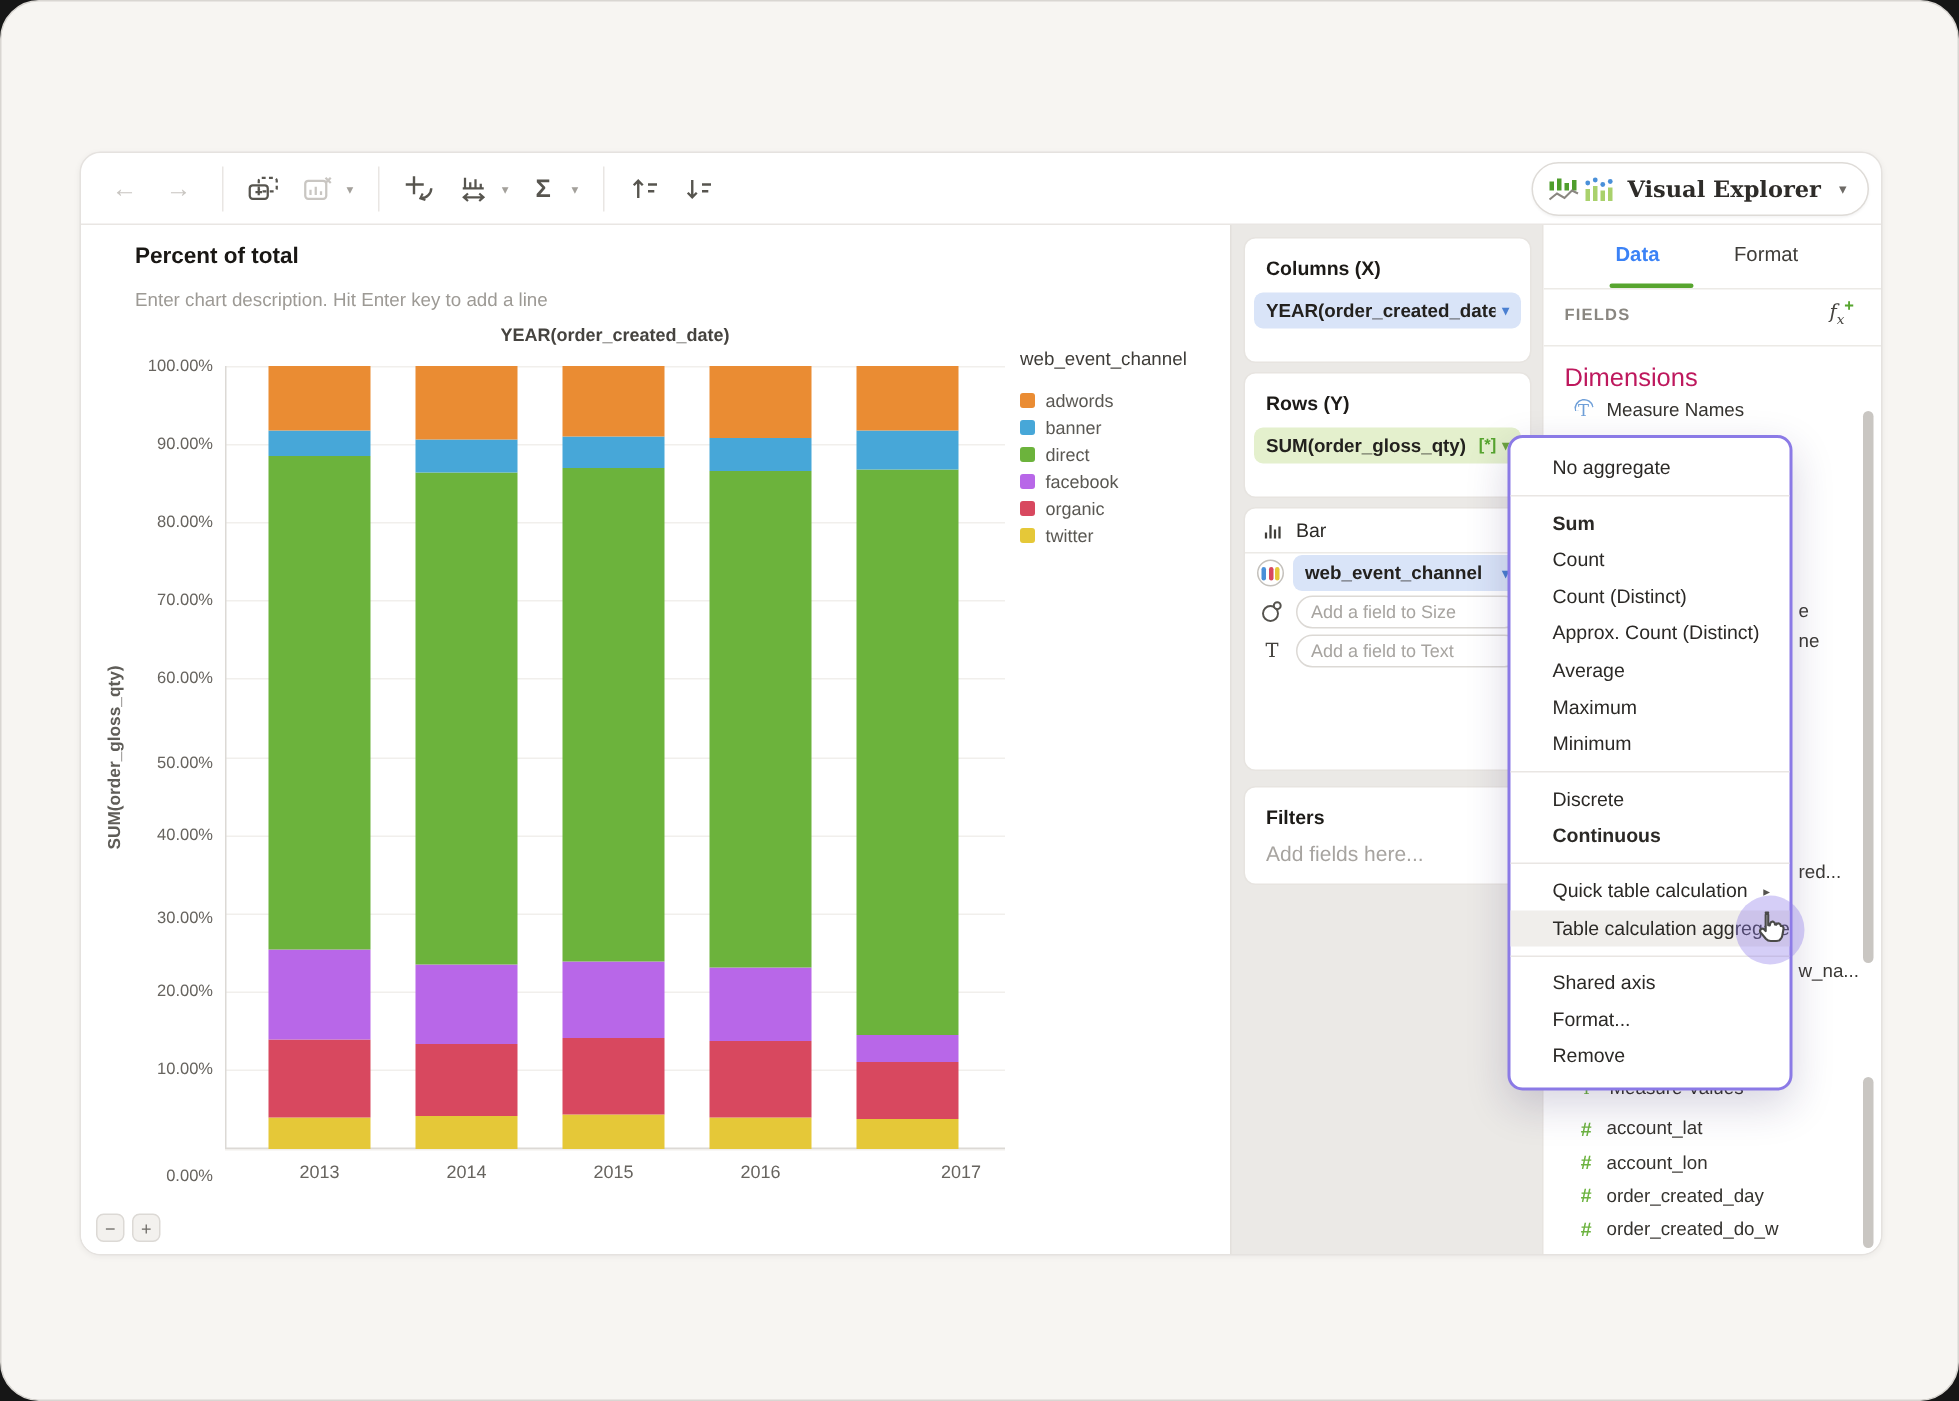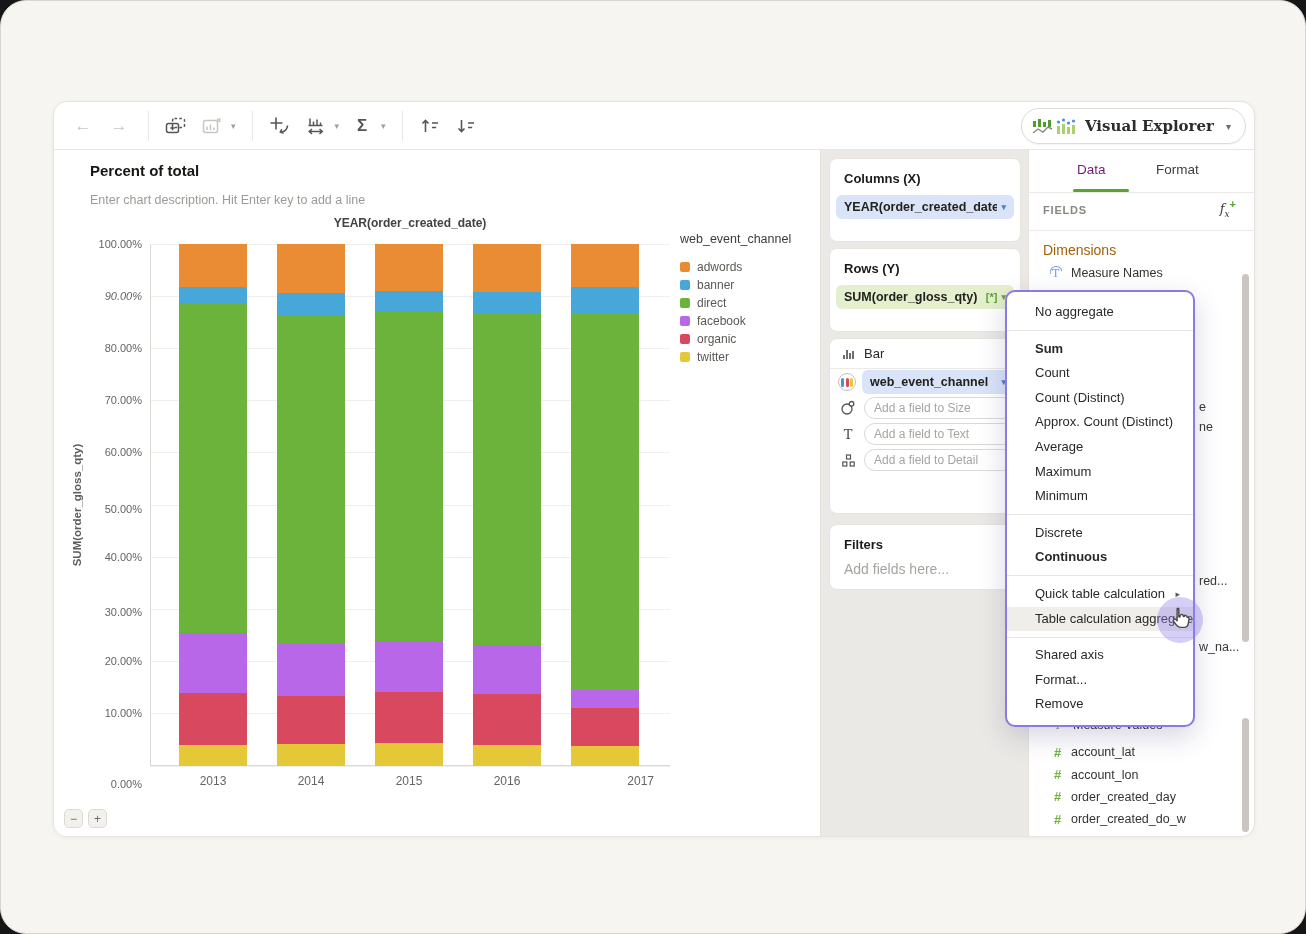--- a/index.html
+++ b/index.html
@@ -83,7 +83,7 @@
   
   .sidebar { position:absolute; left:974px; top:48px; width:228px; bottom:0; background:#fff; border-left:1px solid #e7e4e0; overflow:hidden; }
   .tab { position:absolute; top:12px; font-size:13.5px; color:#3f3d39; cursor:pointer; }
-  .tab.active { font-weight:normal; color:#701a75; }
+  .tab.active { font-weight:bold; color:#3b82f6; }
   .tab-underline { position:absolute; left:44px; top:39px; width:56px; height:3px; border-radius:2px; background:#57a52f; }
   .sb-div { position:absolute; left:0; width:100%; height:1px; background:#eceae6; }
   .fields-header { position:absolute; left:14px; top:54px; font-size:11px; font-weight:bold; letter-spacing:.8px; color:#8a8781; }

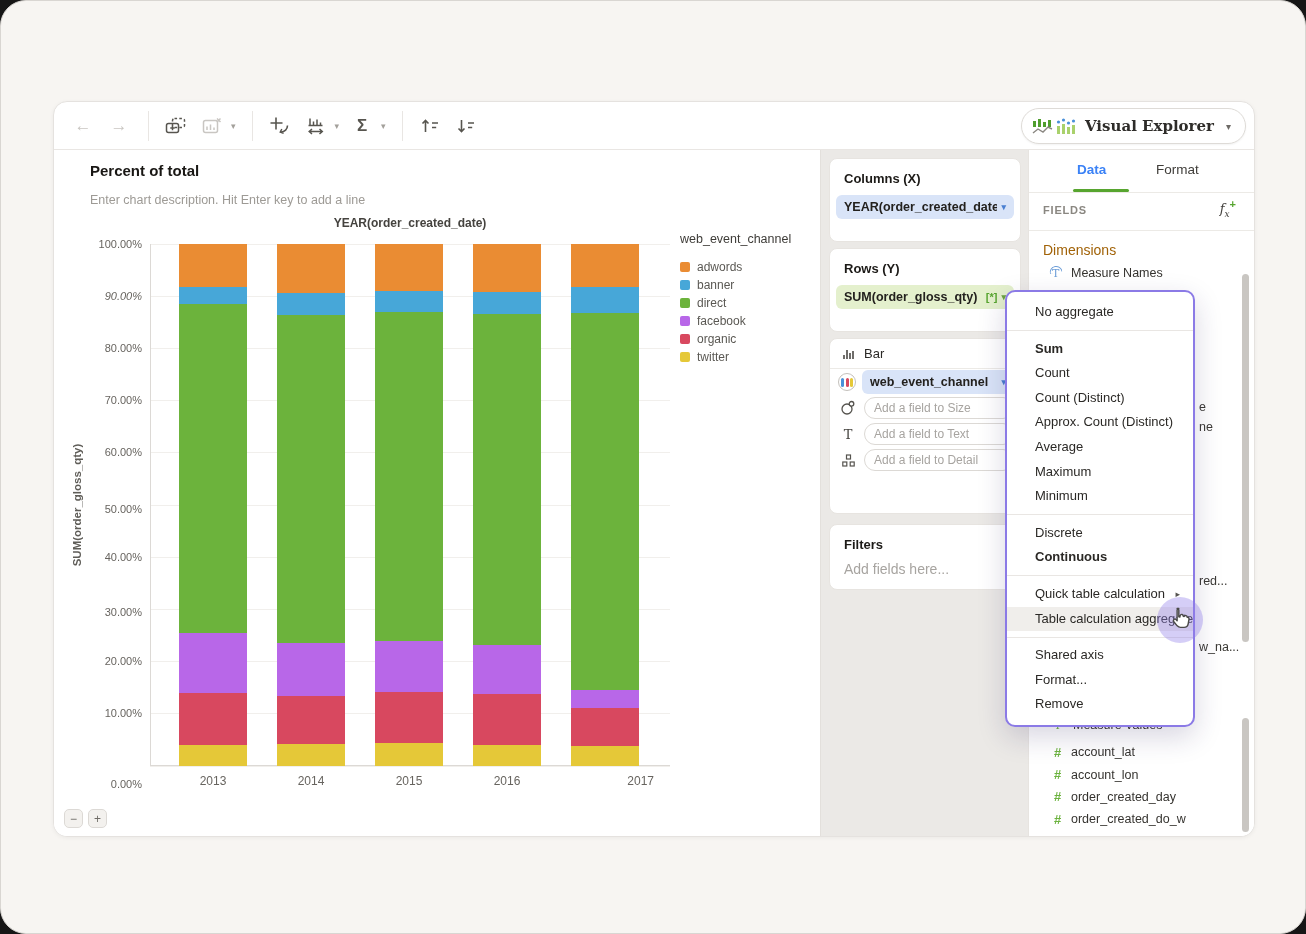--- a/index.html
+++ b/index.html
@@ -90,7 +90,7 @@
   .fx-btn { position:absolute; right:20px; top:48px; cursor:pointer; font-size:13px; color:#44423e; }
   .fx-btn .fx { font-family:"DejaVu Serif", serif; font-style:italic; }
   .fx-btn .plus { color:#57a52f; font-weight:bold; font-size:11px; vertical-align:super; }
-  .dims-label { position:absolute; left:14px; top:92px; font-size:14px; color:#a16207; }
+  .dims-label { position:absolute; left:14px; top:92px; font-size:17px; color:#be185d; }
   .field-row { position:absolute; left:0; width:100%; height:22px; display:flex; align-items:center; gap:7px; padding-left:20px; }
   .field-row .fname { font-size:12.5px; color:#35332f; }
   .hash { color:#6cb33f; font-size:13px; font-weight:bold; width:13px; text-align:center; }

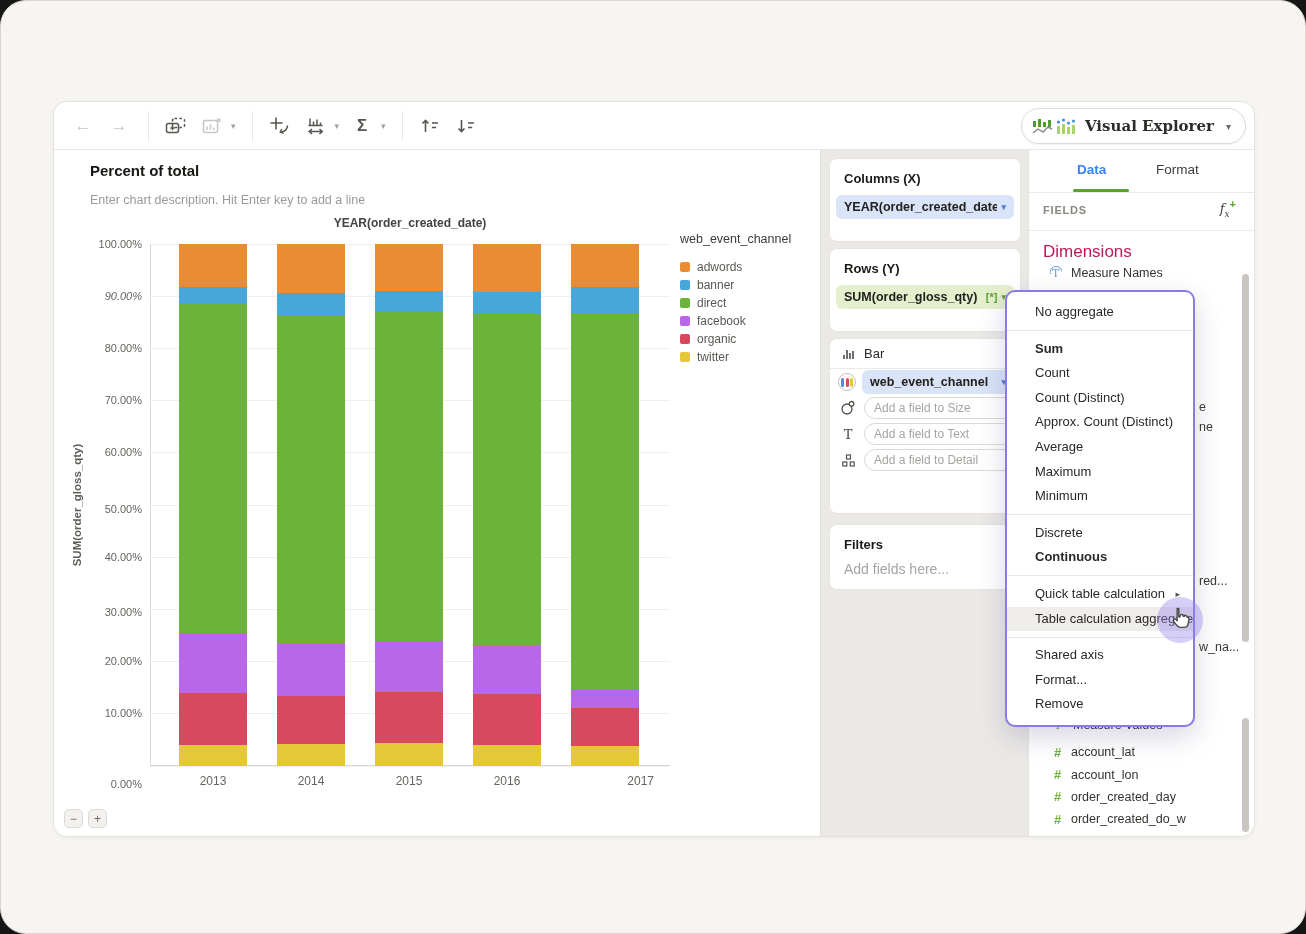--- a/index.html
+++ b/index.html
@@ -300,7 +300,7 @@
         <div class="ytick" style="top: 296.3px; right: 678px; width: 70px; left: auto;">60.00%</div>
         <div class="ytick" style="top: 244.1px; right: 678px; width: 70px; left: auto;">70.00%</div>
         <div class="ytick" style="top: 191.9px; right: 678px; width: 70px; left: auto;">80.00%</div>
-        <div class="ytick" style="top: 139.7px; right: 678px; width: 70px; left: auto; font-style: italic;">90.00%</div>
+        <div class="ytick" style="top: 139.7px; right: 678px; width: 70px; left: auto;">90.00%</div>
         <div class="ytick" style="top: 87.5px; right: 678px; width: 70px; left: auto;">100.00%</div>
         <div class="xtick" style="left: 110px; top: 624px;">2013</div>
         <div class="xtick" style="left: 208px; top: 624px;">2014</div>

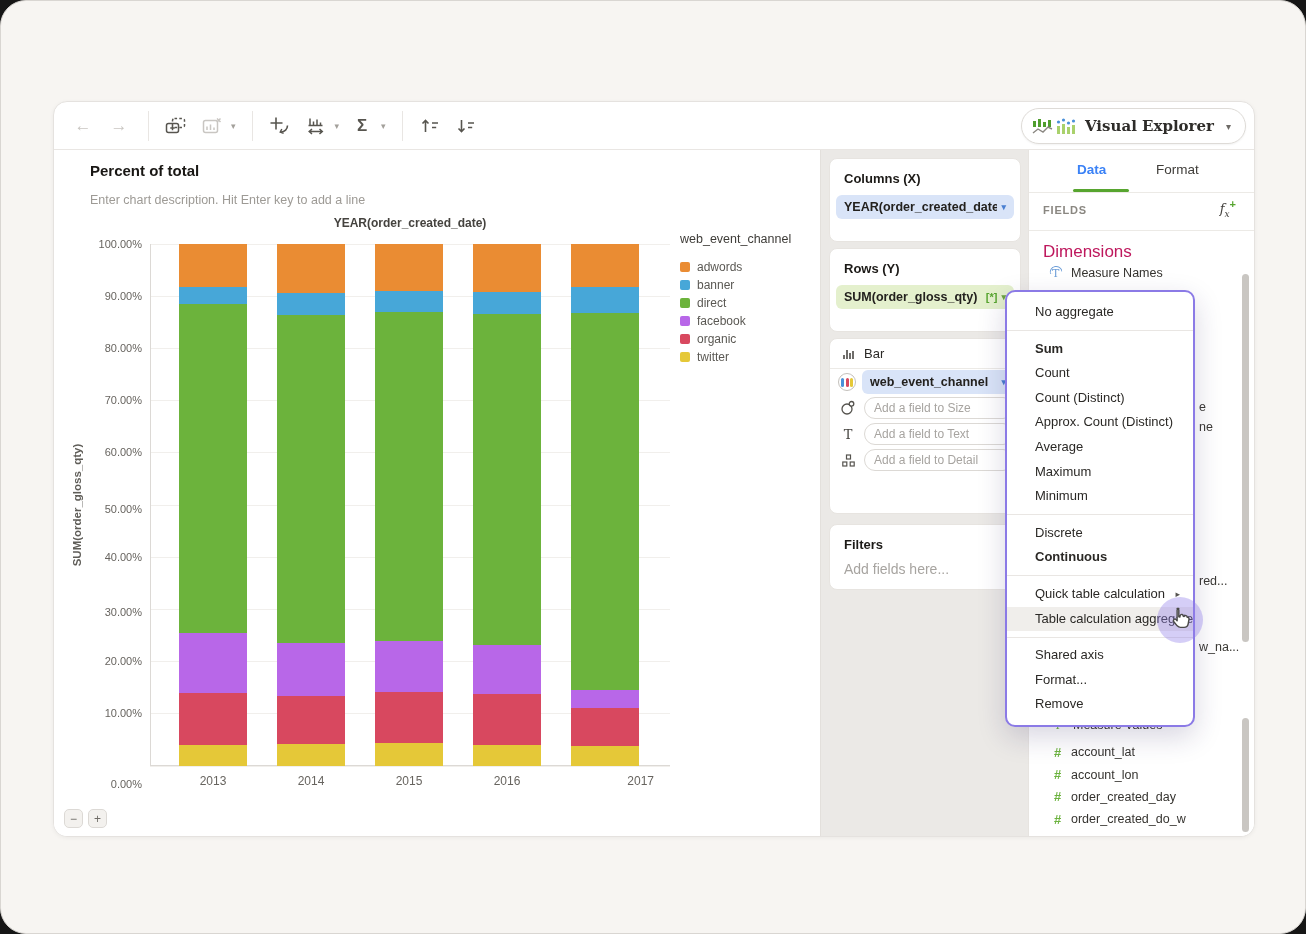--- a/index.html
+++ b/index.html
@@ -356,16 +356,6 @@
           <span class="enc-icon" style="font-family:'DejaVu Serif',serif; font-size:13px; color:#44423e;">T</span>
           <div class="field-slot">Add a field to Text</div>
         </div>
-        <div class="enc-row">
-          <span class="enc-icon">
-            <svg width="13" height="13" viewBox="0 0 13 13" fill="none" stroke="#55534e" stroke-width="1.2">
-              <rect x="4.5" y="1" width="4" height="4"></rect>
-                <rect x="0.8" y="8" width="4" height="4"></rect>
-                <rect x="8.2" y="8" width="4" height="4"></rect>
-            </svg>
-          </span>
-          <div class="field-slot">Add a field to Detail</div>
-        </div>
       </div>
       <div class="card" id="card-filters">
         <div class="card-label">Filters</div>

